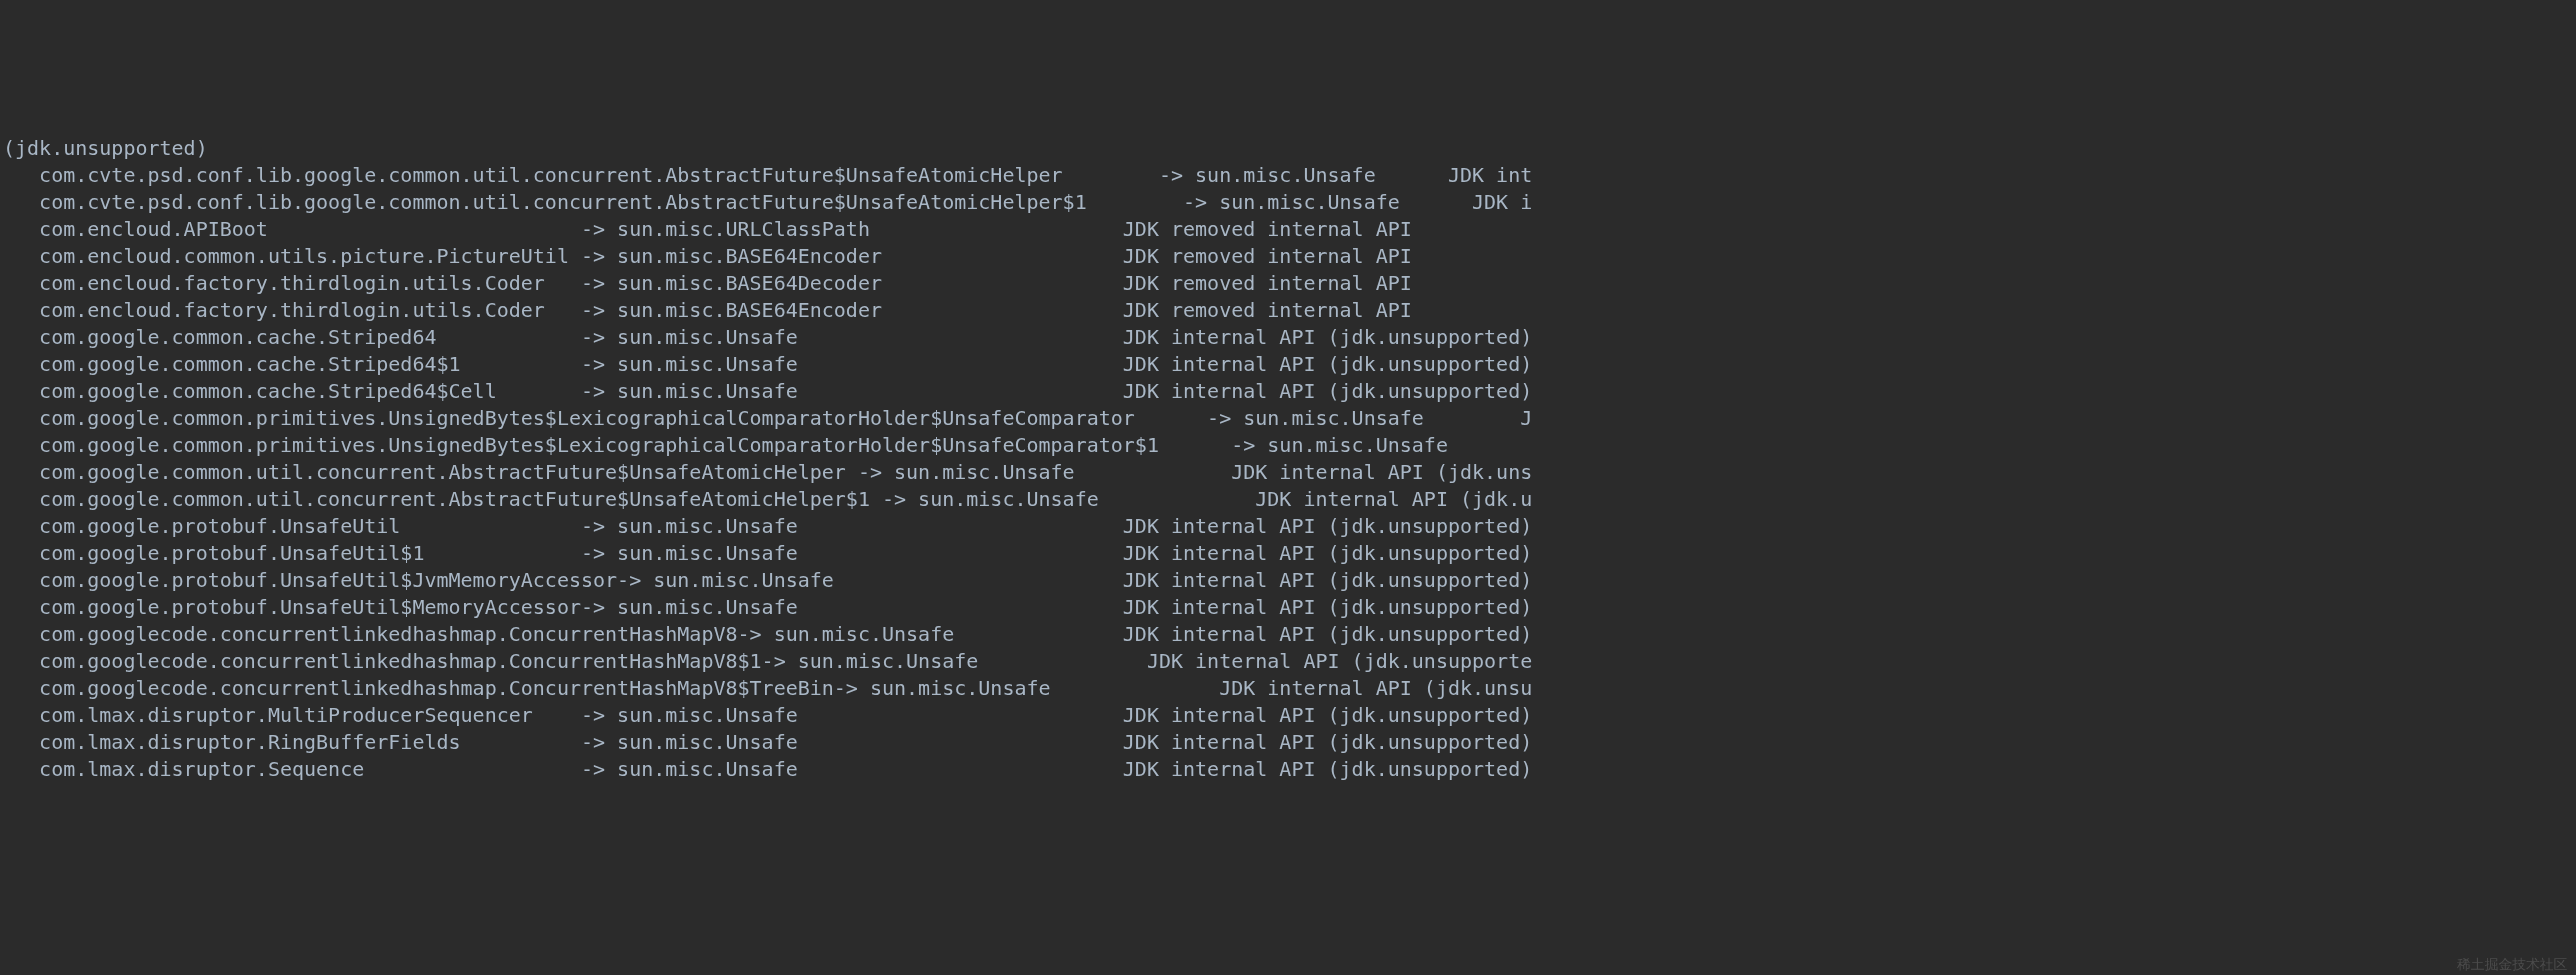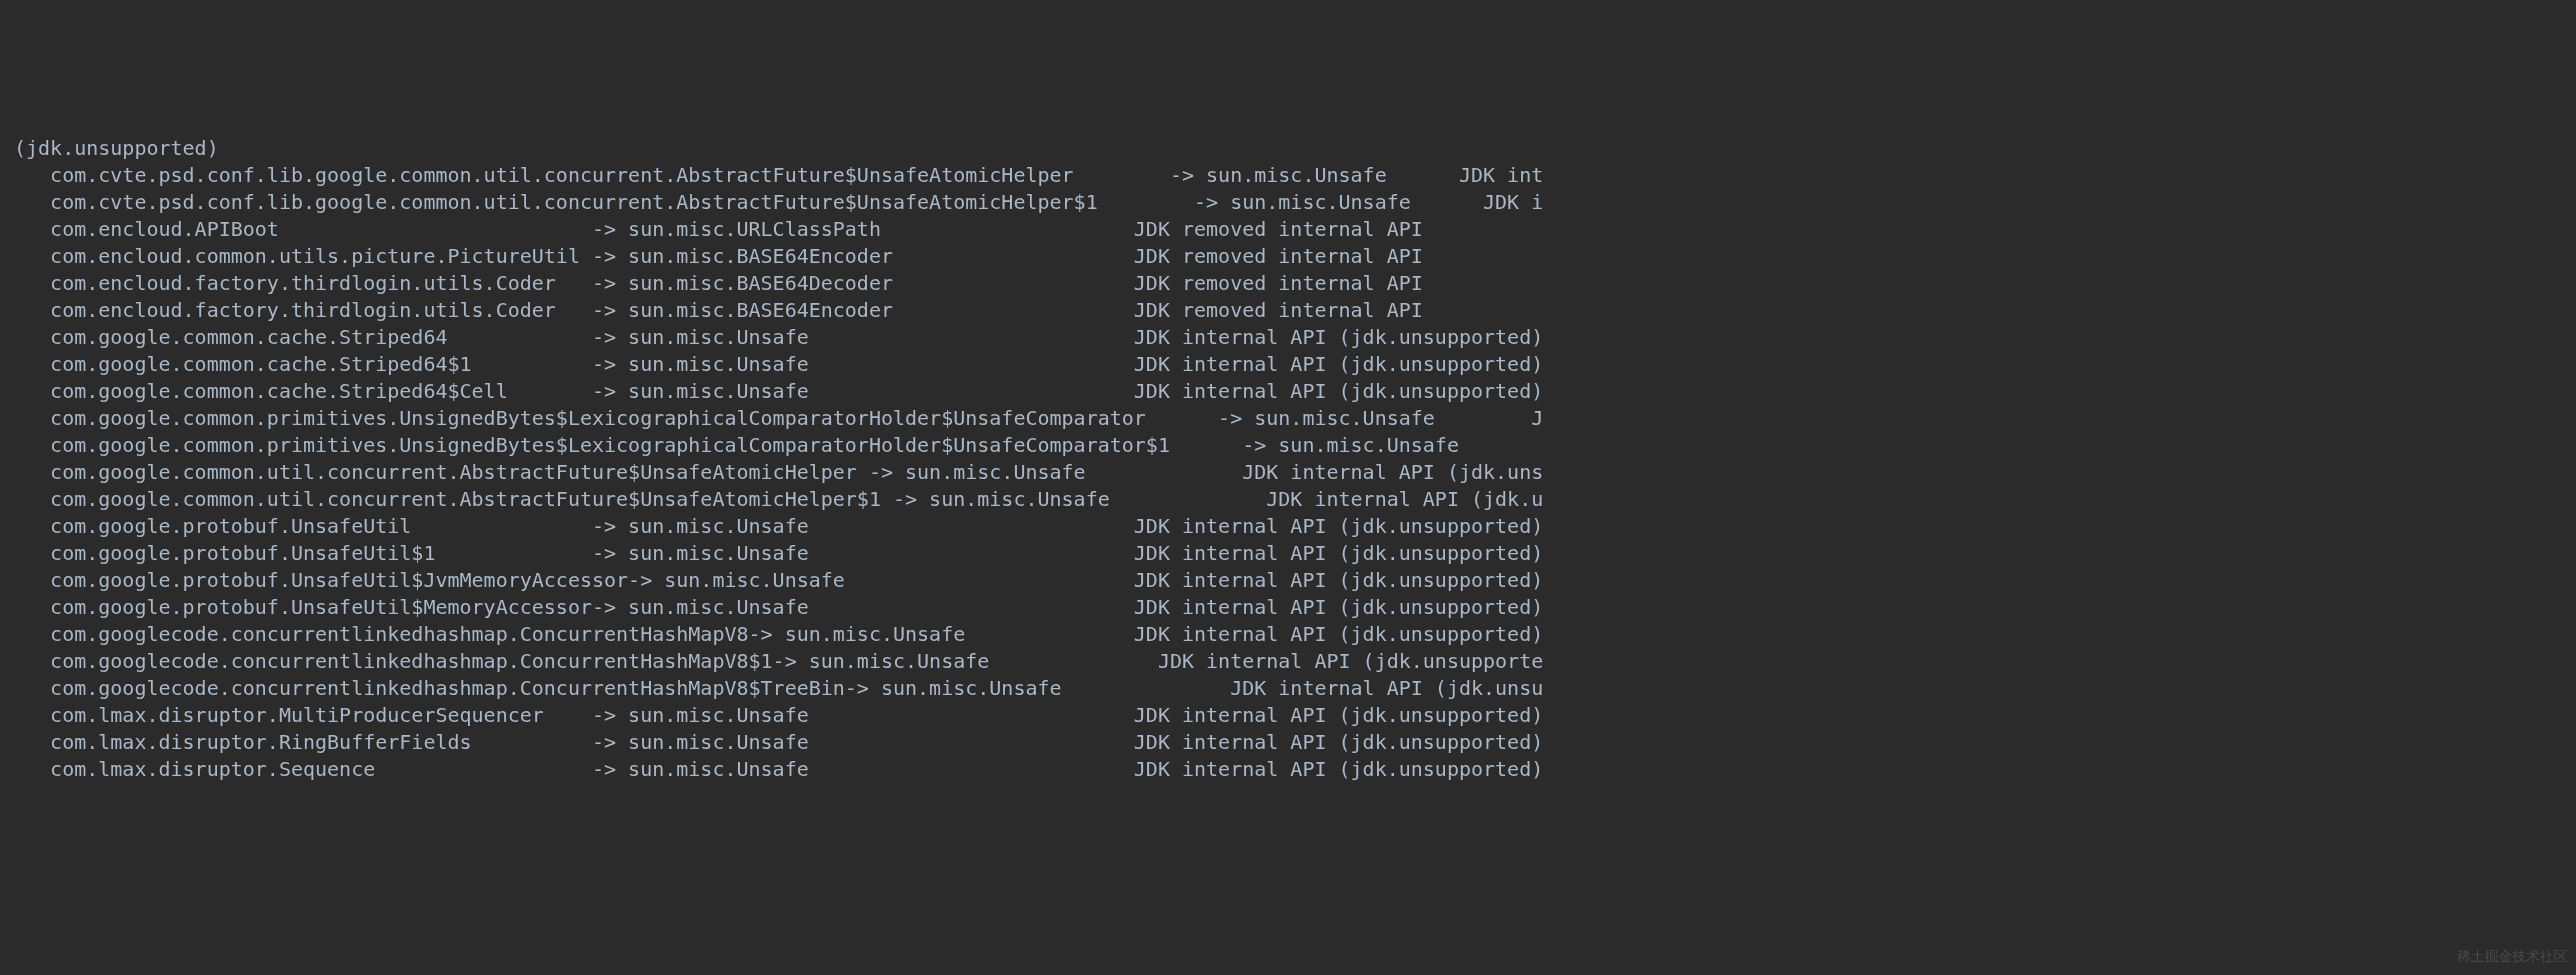--- a/index.html
+++ b/index.html
@@ -20,7 +20,7 @@
       height: 975px;
     }
     .terminal {
-      padding: 0 14px;
+      padding: 0 3px;
     }
     .line {
       display: block;

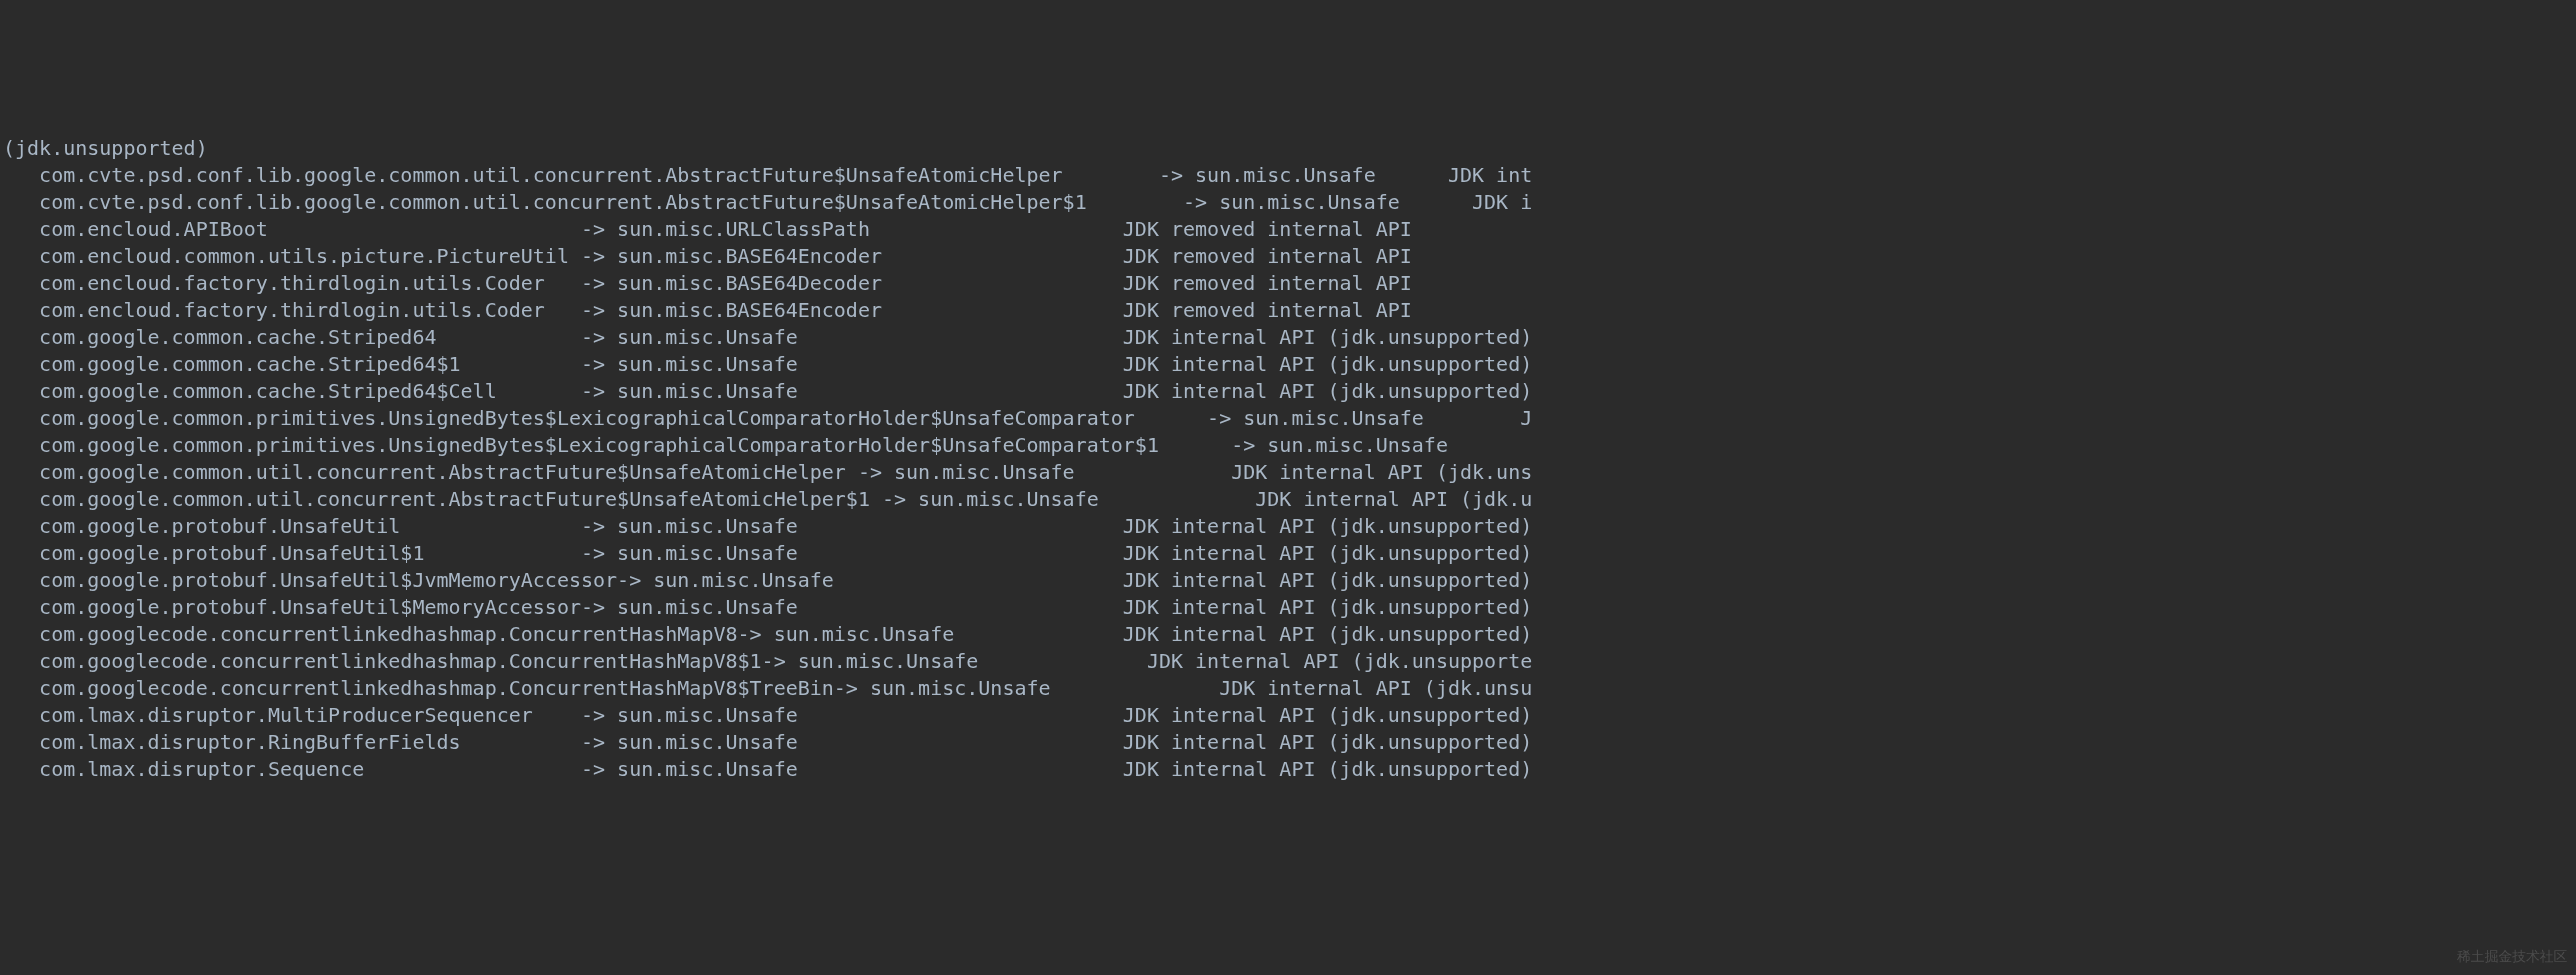--- a/index.html
+++ b/index.html
@@ -27,11 +27,11 @@
     }
     .watermark {
       position: absolute;
-      bottom: 7px;
+      bottom: 0;
       right: 8.6px;
       font-size: 13.8px;
       color: #6b6b6b;
-      font-family: Liberation Mono, monospace;
+      font-family: Liberation Serif, serif;
       opacity: 0.5;
       margin-top: 36px;
     }

